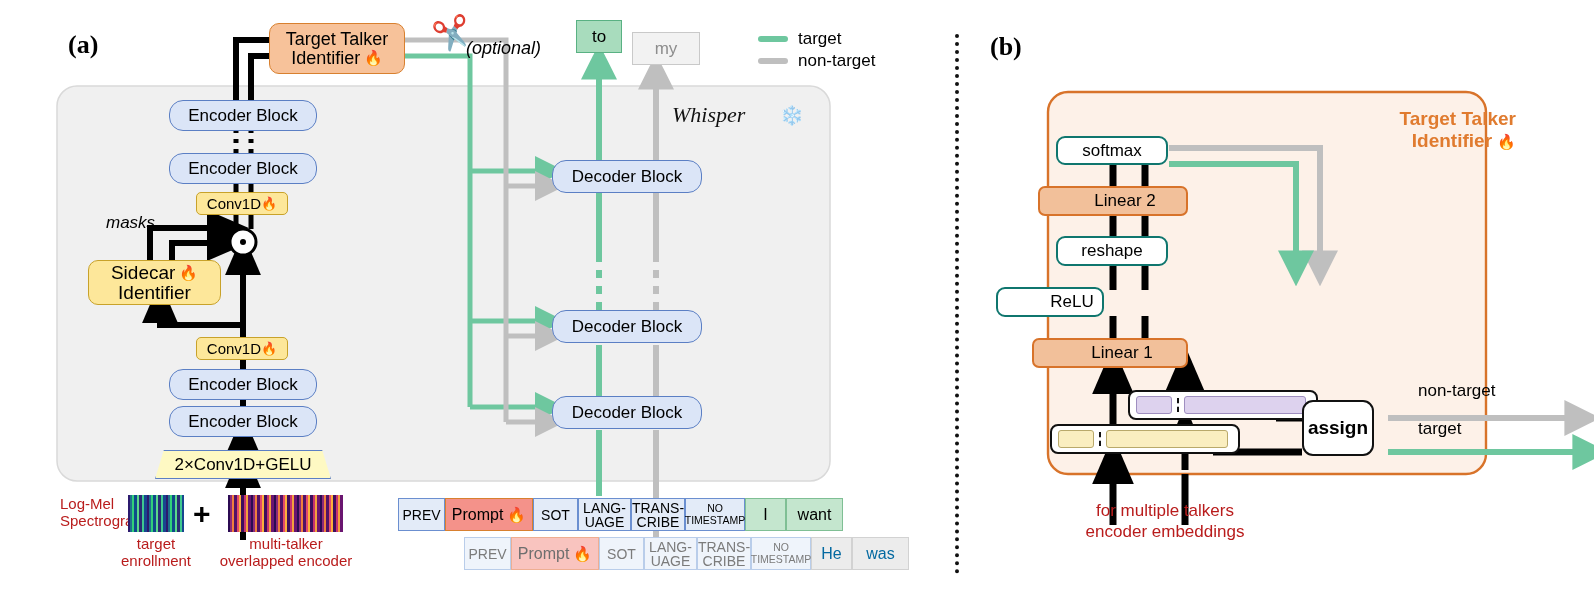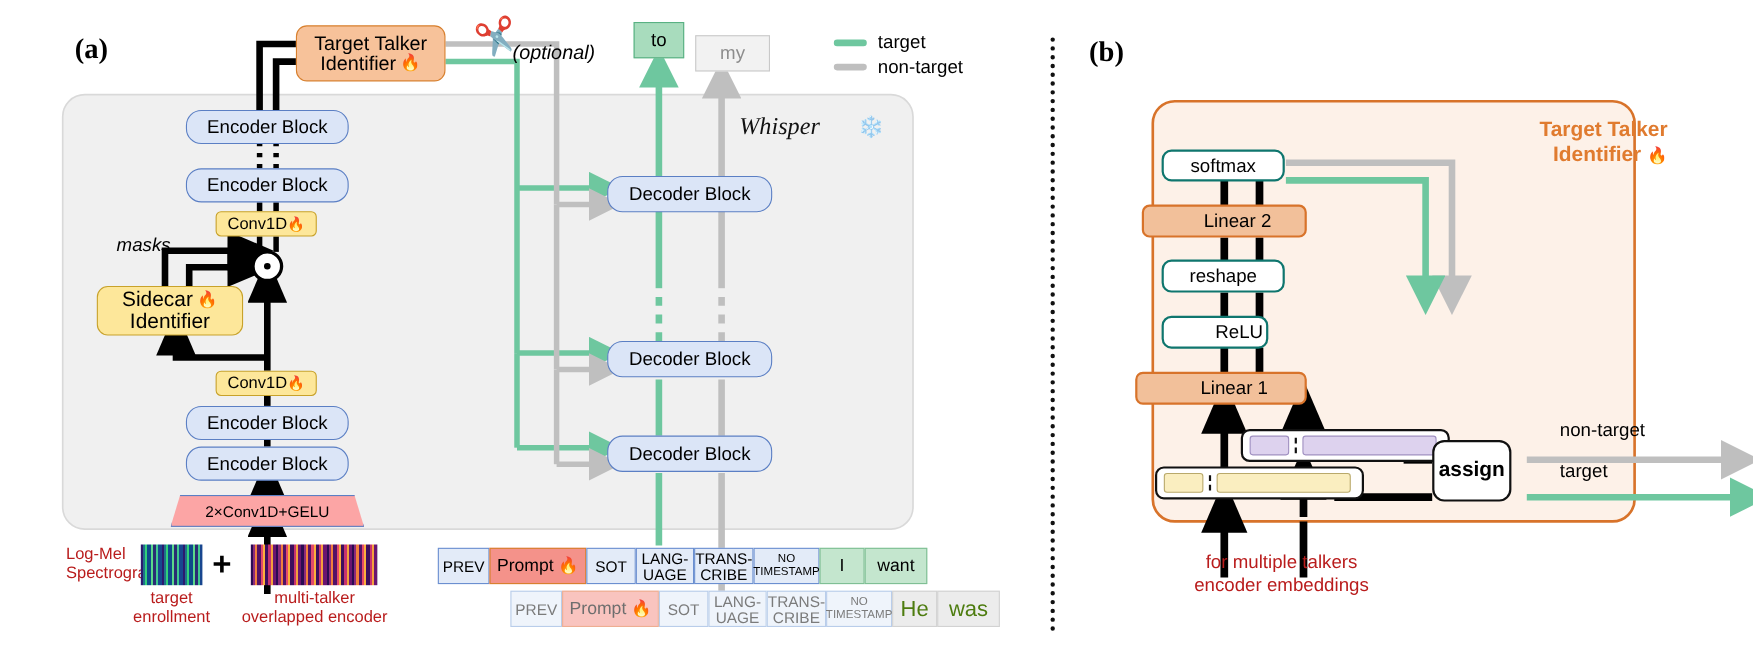--- a/index.html
+++ b/index.html
@@ -329,7 +329,7 @@
   <div class="abs bblk bblk-white" style="left:1056px;top:136px;width:112px;height:29px;">softmax</div>
   <div class="abs bblk bblk-lin" style="left:1038px;top:186px;width:150px;height:30px;">Linear 2</div>
   <div class="abs bblk bblk-white" style="left:1056px;top:236px;width:112px;height:30px;">reshape</div>
-  <div class="abs bblk bblk-white" style="left:1056px;top:287px;width:97px;height:30px;padding-left:44px;">ReLU</div>
+  <div class="abs bblk bblk-white" style="left:996px;top:287px;width:108px;height:30px;padding-left:44px;">ReLU</div>
   <div class="abs bblk bblk-lin" style="left:1032px;top:338px;width:156px;height:30px;">Linear 1</div>
 
   <div class="abs emb-shell" style="left:1128px;top:390px;width:190px;height:30px;padding:0 6px;gap:5px;">

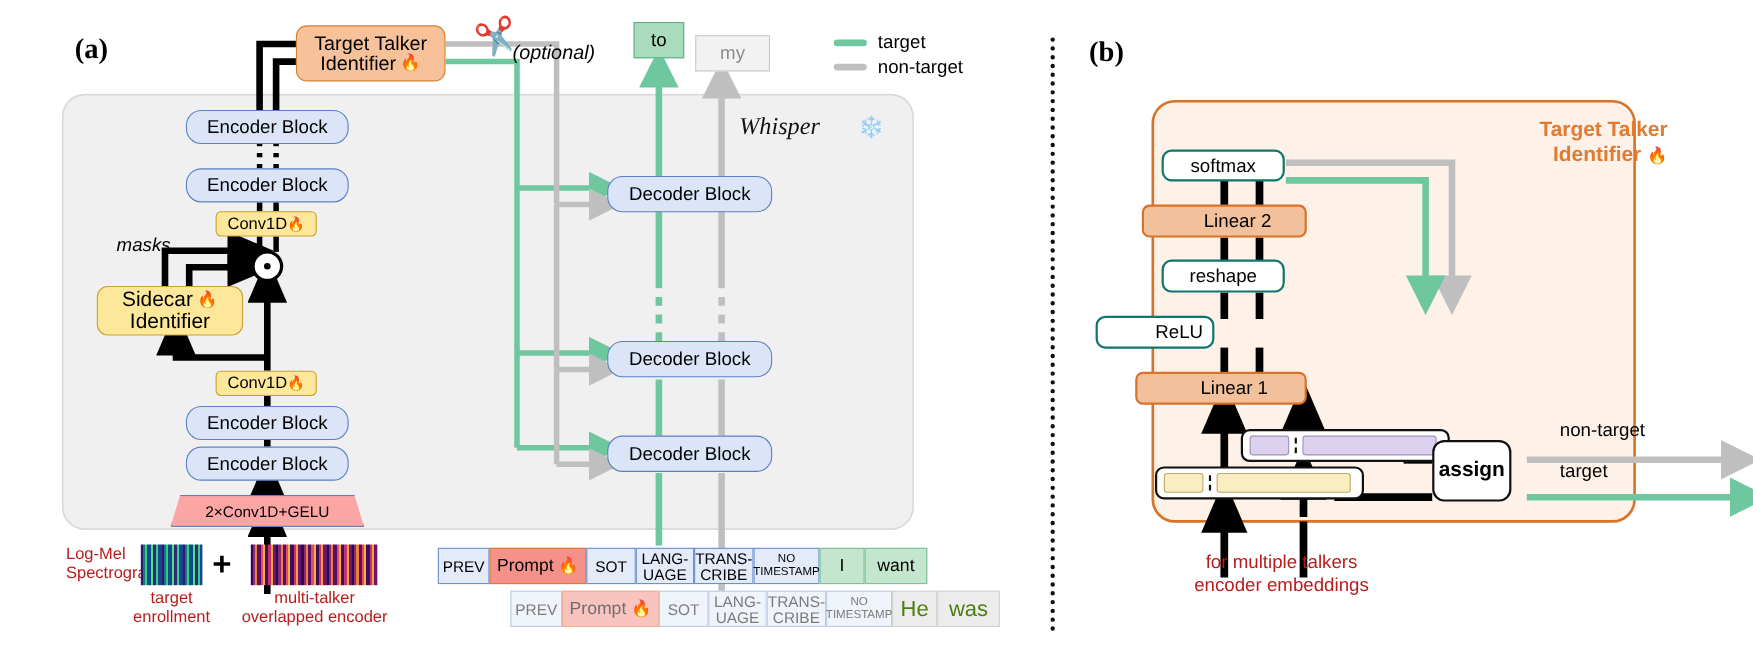--- a/index.html
+++ b/index.html
@@ -20,8 +20,8 @@
   .blk-sidecar{background:#fde79a;border:1.8px solid #c8a22a;border-radius:10px;font-size:19px;}
   .blk-tti{background:#f7c29a;border:1.8px solid #d8802f;border-radius:10px;font-size:18px;}
 
-  .gelu{position:absolute;box-sizing:border-box;background:#fca5a5;border:1.6px solid #5b7fc4;
-        font-size:14px;clip-path:polygon(5% 0,95% 0,100% 100%,0% 100%);}
+  .gelu{position:absolute;box-sizing:border-box;background:#fef9c3;border:1.6px solid #5b7fc4;
+        font-size:17px;clip-path:polygon(5% 0,95% 0,100% 100%,0% 100%);}
 
   .italic{font-style:italic;}
   .small-lbl{font-size:15px;color:#b91c1c;line-height:1.15;text-align:center;}

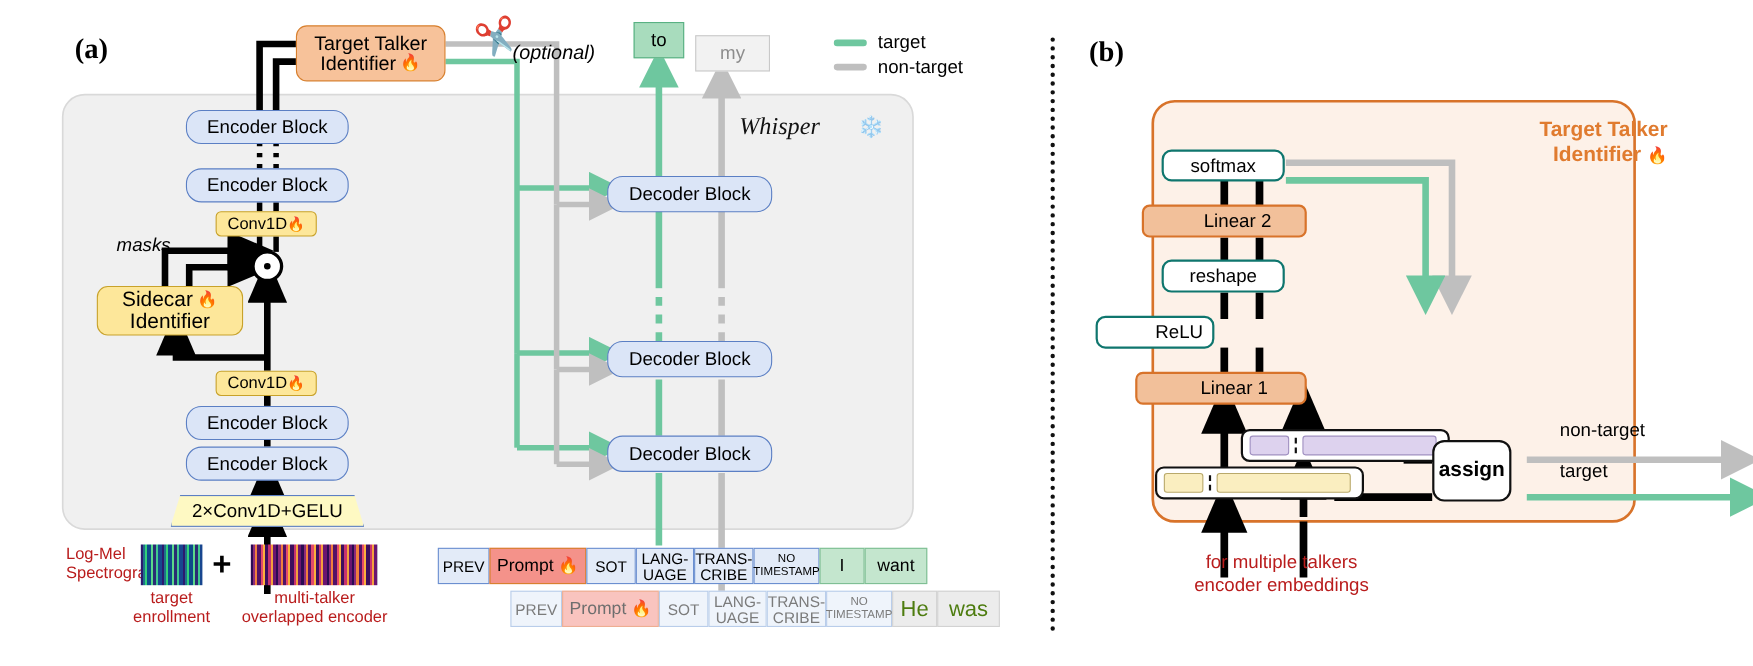--- a/index.html
+++ b/index.html
@@ -34,7 +34,7 @@
   .tok-green{background:#c4e6ce;border:1.3px solid #7fbf94;color:#000;font-size:16px;}
   .tok-blue-f{background:#eff4fb;border:1.3px solid #b9cdea;color:#7b7b7b;}
   .tok-prompt-f{background:#f9c4bf;border:1.3px solid #eeae92;color:#6e6e6e;font-size:16px;}
-  .tok-gray-f{background:#ececec;border:1.3px solid #d2d2d2;color:#4d7c0f;font-size:20px;}
+  .tok-gray-f{background:#ececec;border:1.3px solid #d2d2d2;color:#0369a1;font-size:16px;}
   .tok-tiny{font-size:10.5px;line-height:1.05;}
 
   

